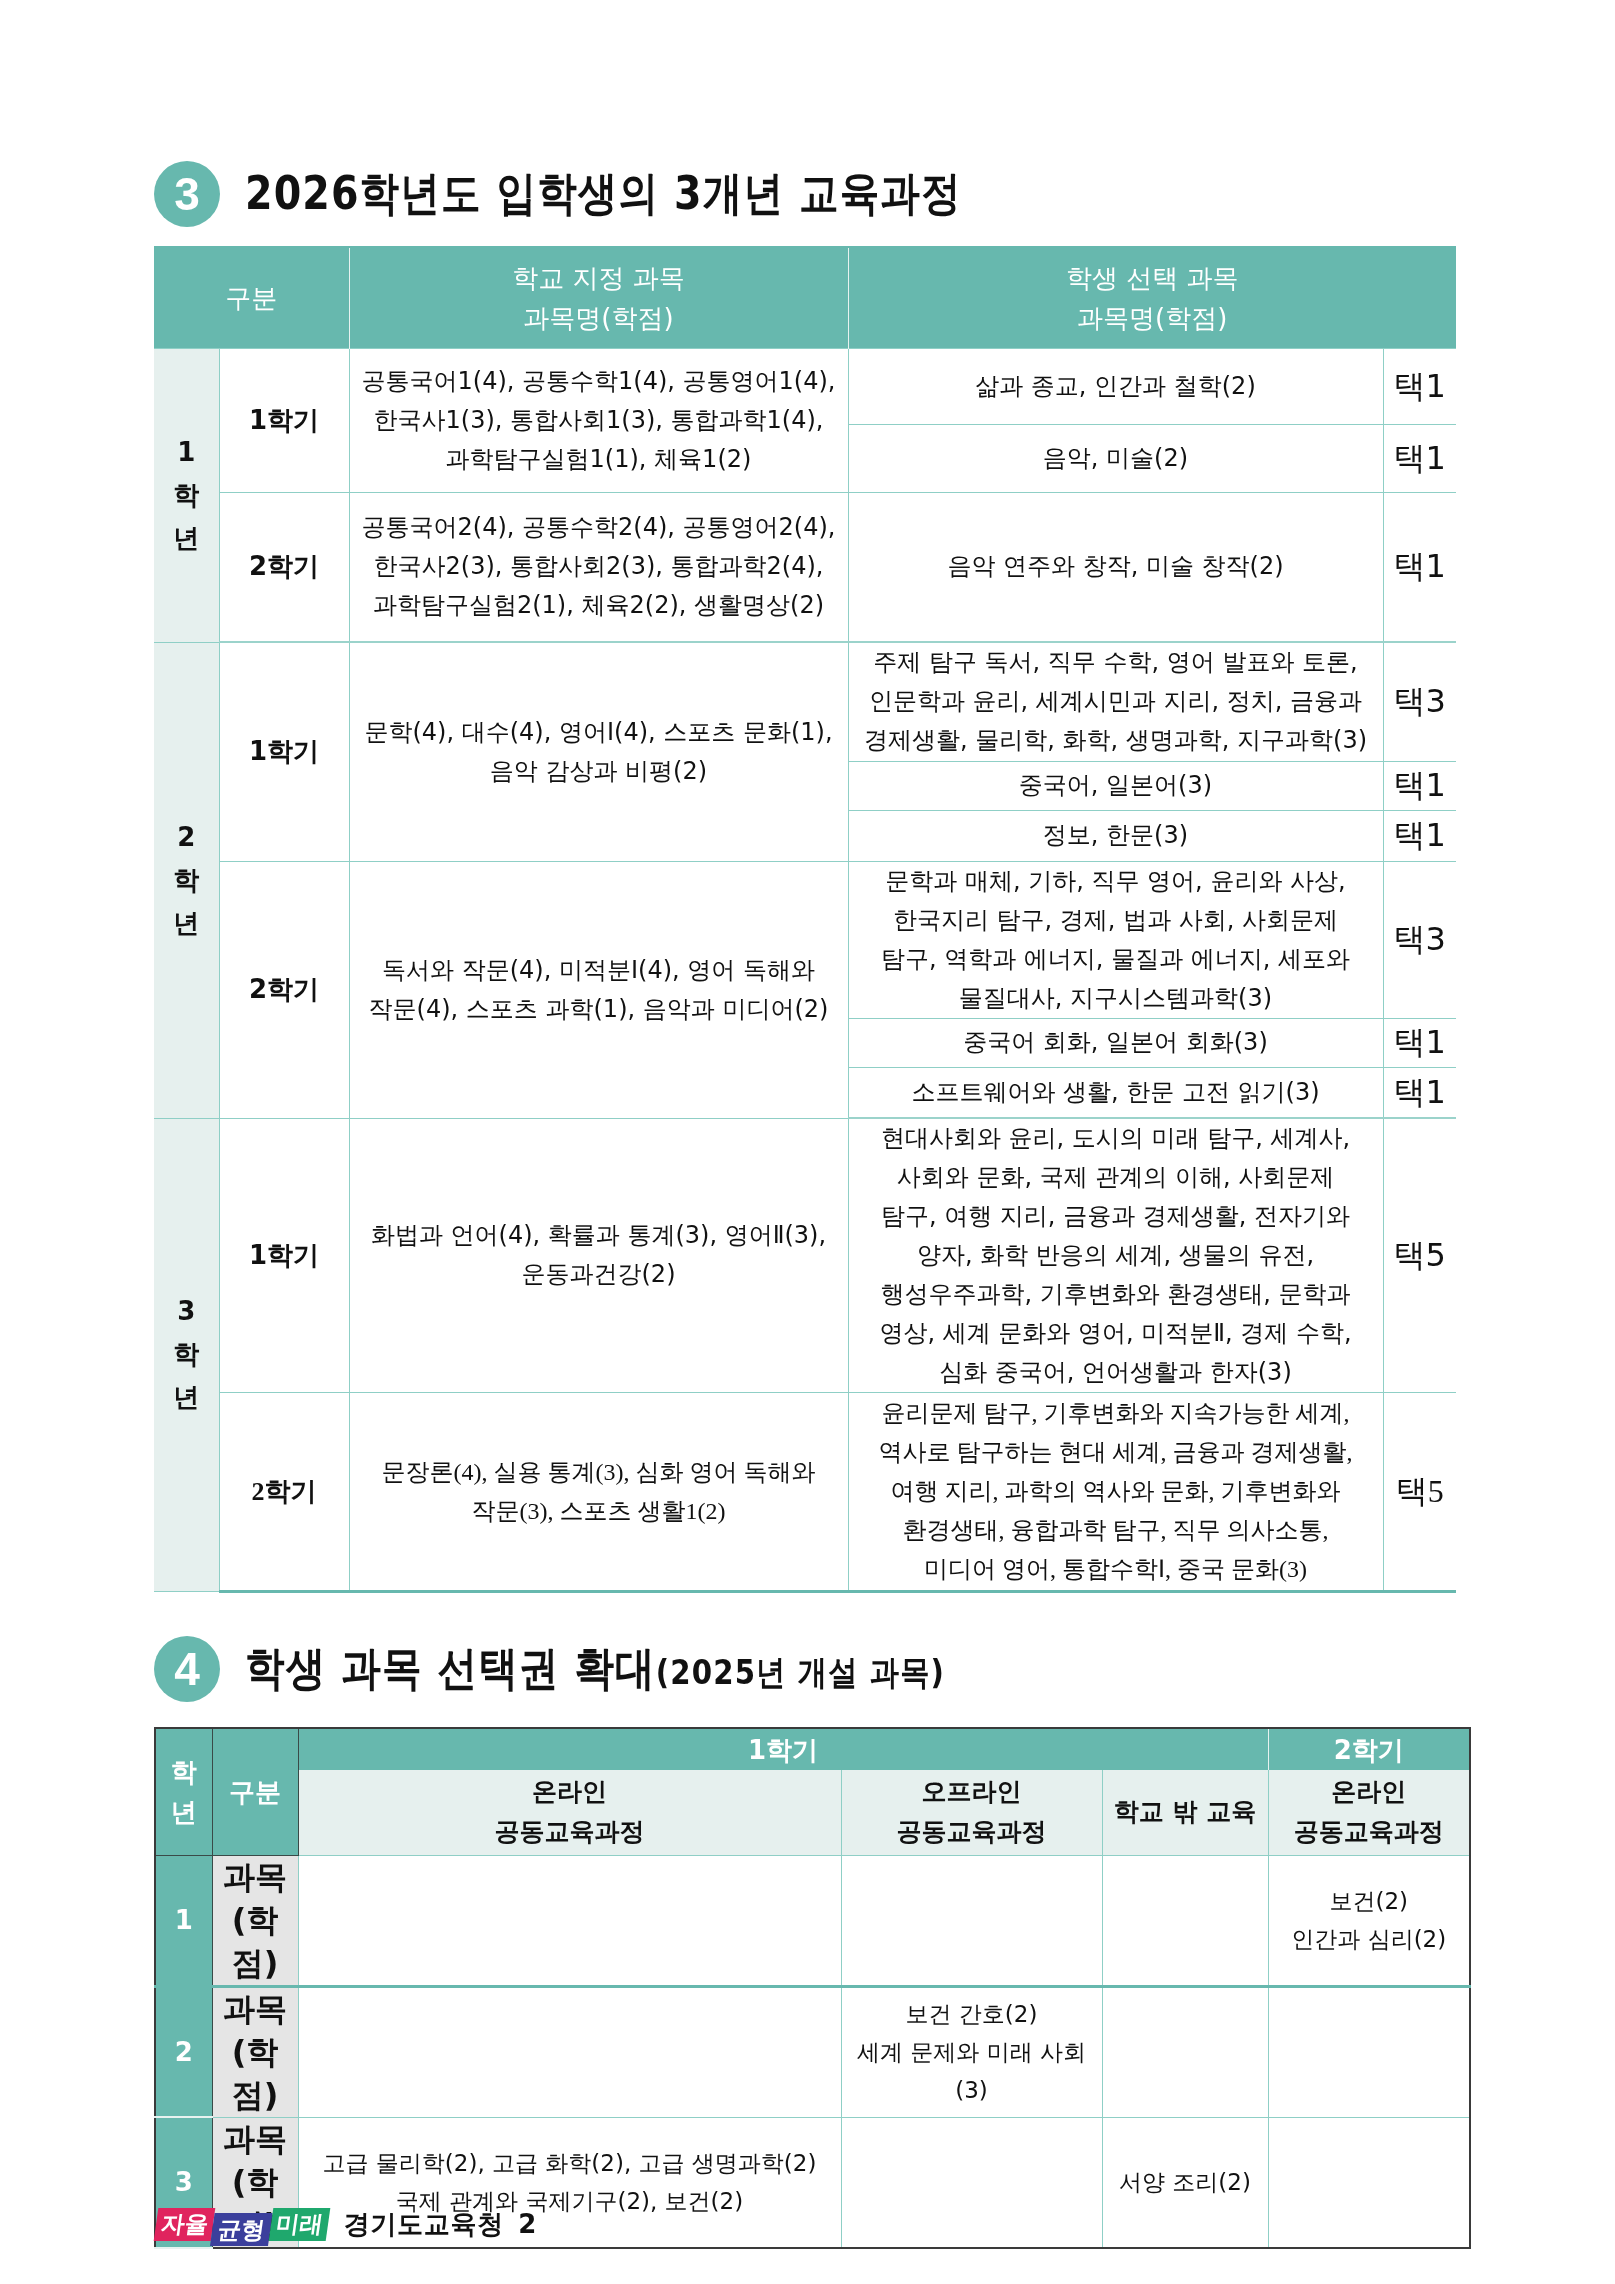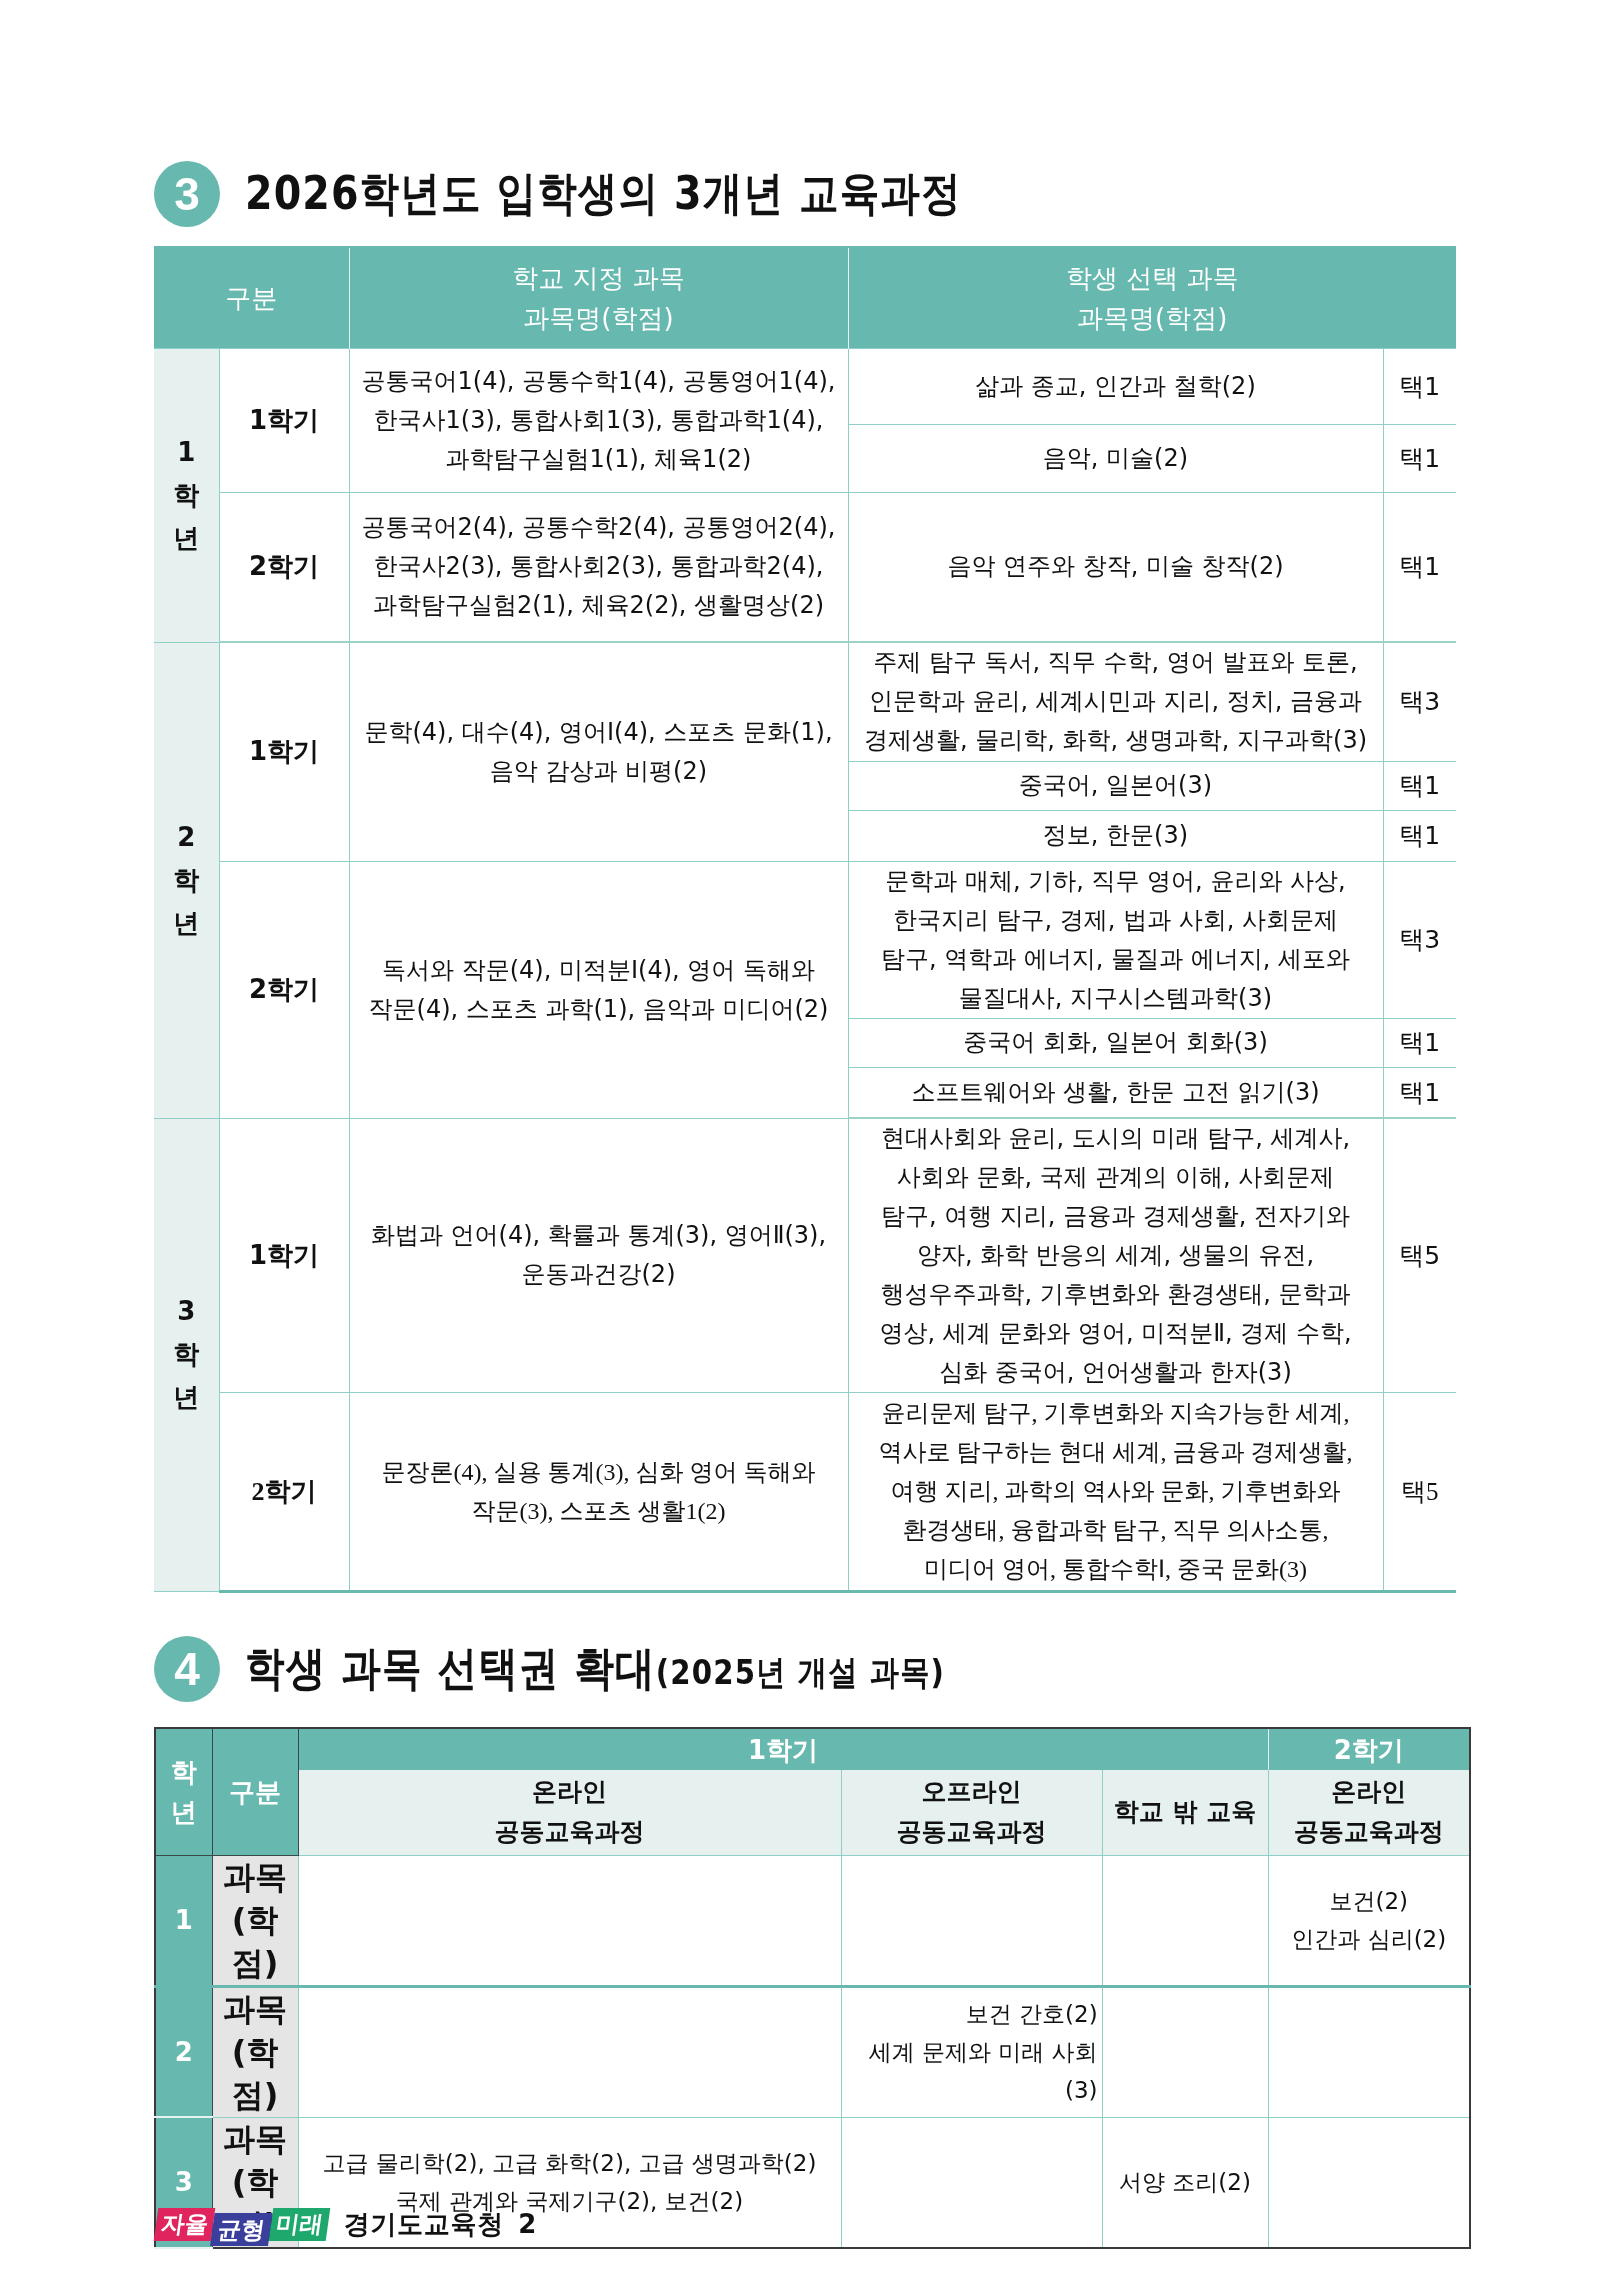--- a/index.html
+++ b/index.html
@@ -17,7 +17,7 @@
   #t1 td { border:1.3px solid #8fcfc6; background:#fff;margin-top:28px; }
   #t1 td.year { background:#e6f0ee; font-weight:bold; font-size:26px; line-height:43px; border-left:none; }
   #t1 td.sem { font-weight:bold; font-size:26px; }
-  #t1 td.pick { font-size:25px; border-right:none; }
+  #t1 td.pick { font-size:32px; border-right:none; }
   #t1 tr.year-end td { border-bottom:2px solid #9bd3cb; }
   #t1 tr.last td { border-bottom:3.3px solid #67b8ae;font-family:Liberation Serif, serif; }
   

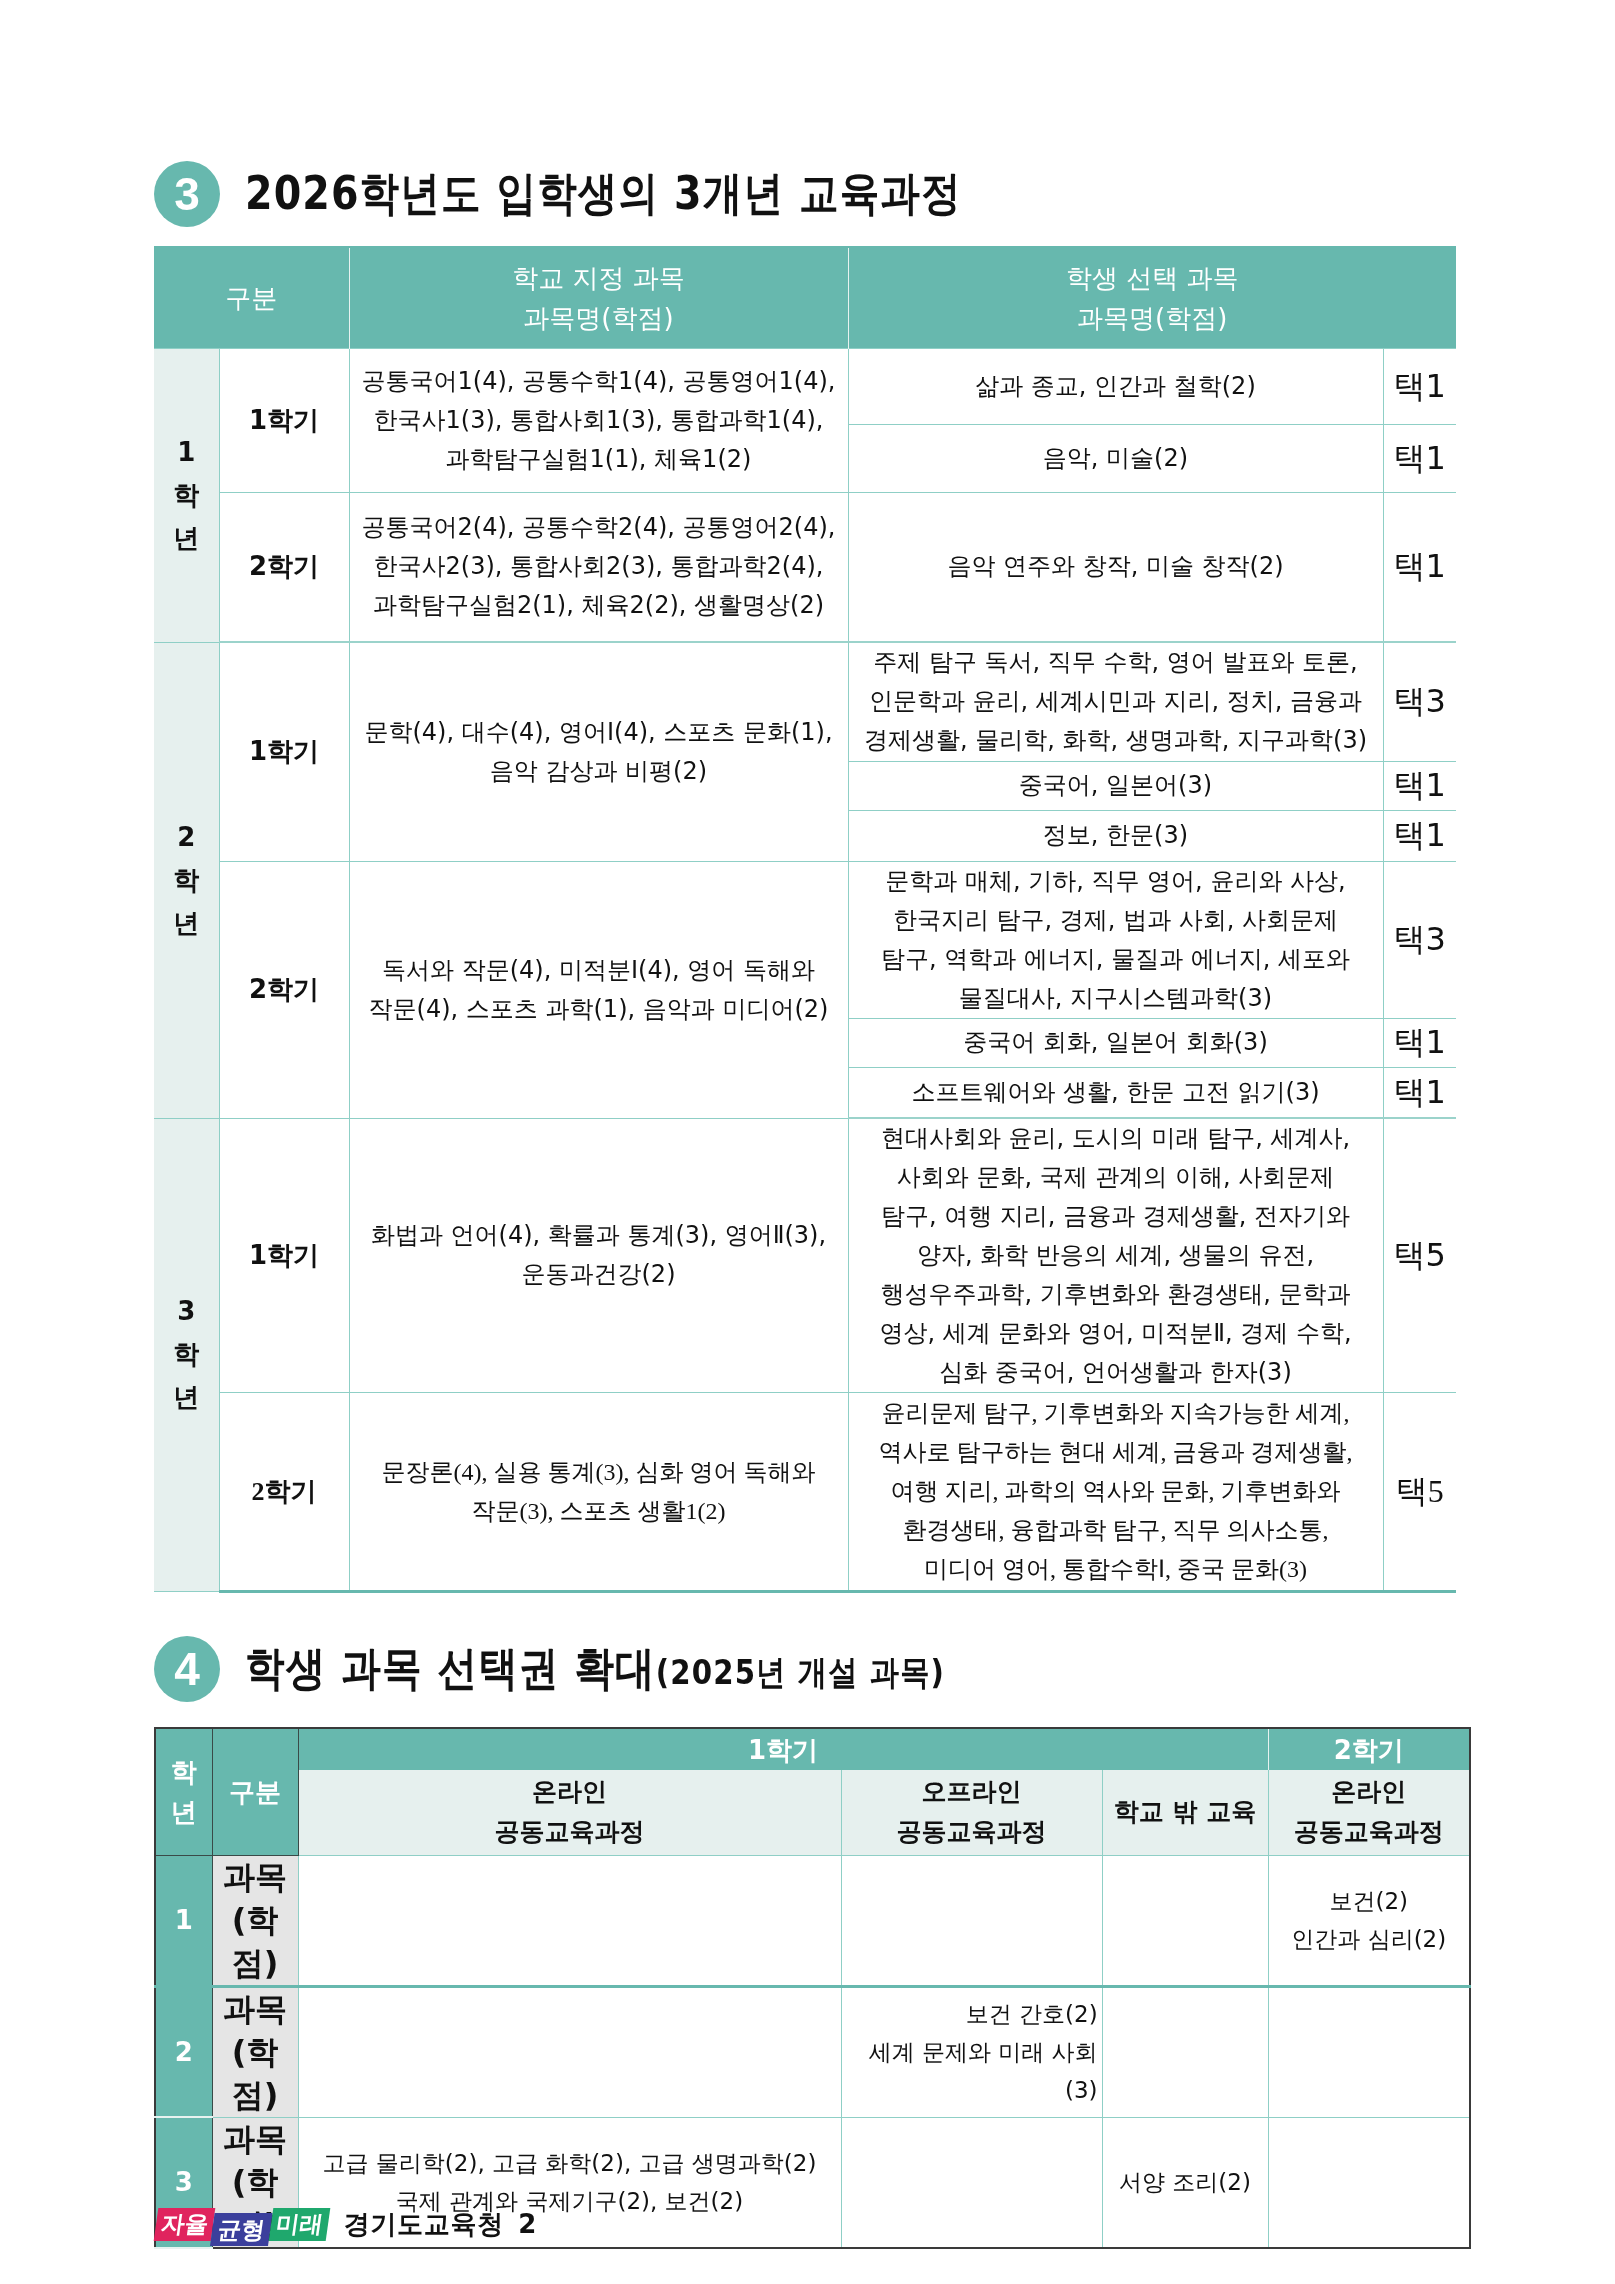--- a/index.html
+++ b/index.html
@@ -265,7 +265,7 @@
           <span class="ml">(학점)</span>
         </td>
         <td style="line-height: 38px;"></td>
-        <td style="line-height: 38px; text-align: right;">
+        <td style="line-height: 38px;">
           <span class="ml">보건 간호(2)</span>
           <span class="ml">세계 문제와 미래 사회(3)</span>
         </td>

